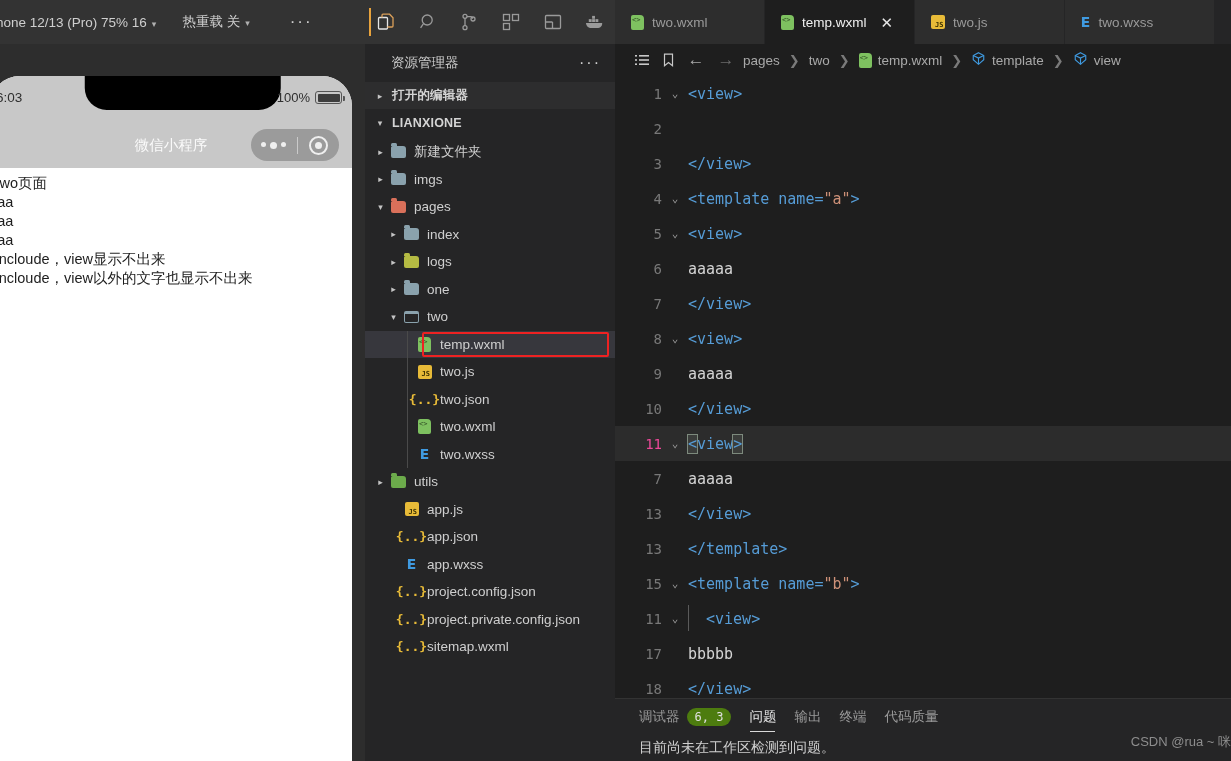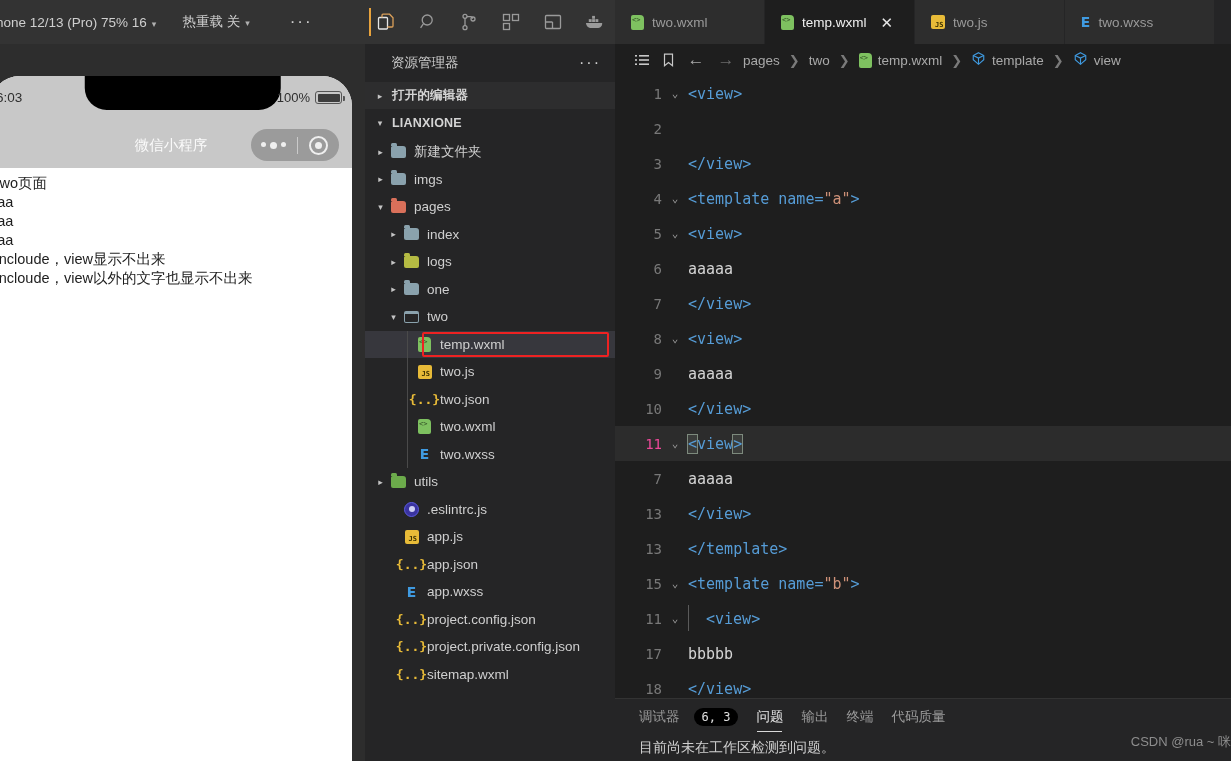--- a/index.html
+++ b/index.html
@@ -402,16 +402,6 @@
             <span class="fold utils"></span>
           </span>
           <span class="lbl">utils</span>
-        </div>
-        <div class="row">
-          <span style="width: 21px; flex: 0 0 auto;"></span>
-          <span class="tw"></span>
-          <span class="ic">
-            <span class="ic-eslint">
-              <i></i>
-            </span>
-          </span>
-          <span class="lbl">.eslintrc.js</span>
         </div>
         <div class="row">
           <span style="width: 21px; flex: 0 0 auto;"></span>

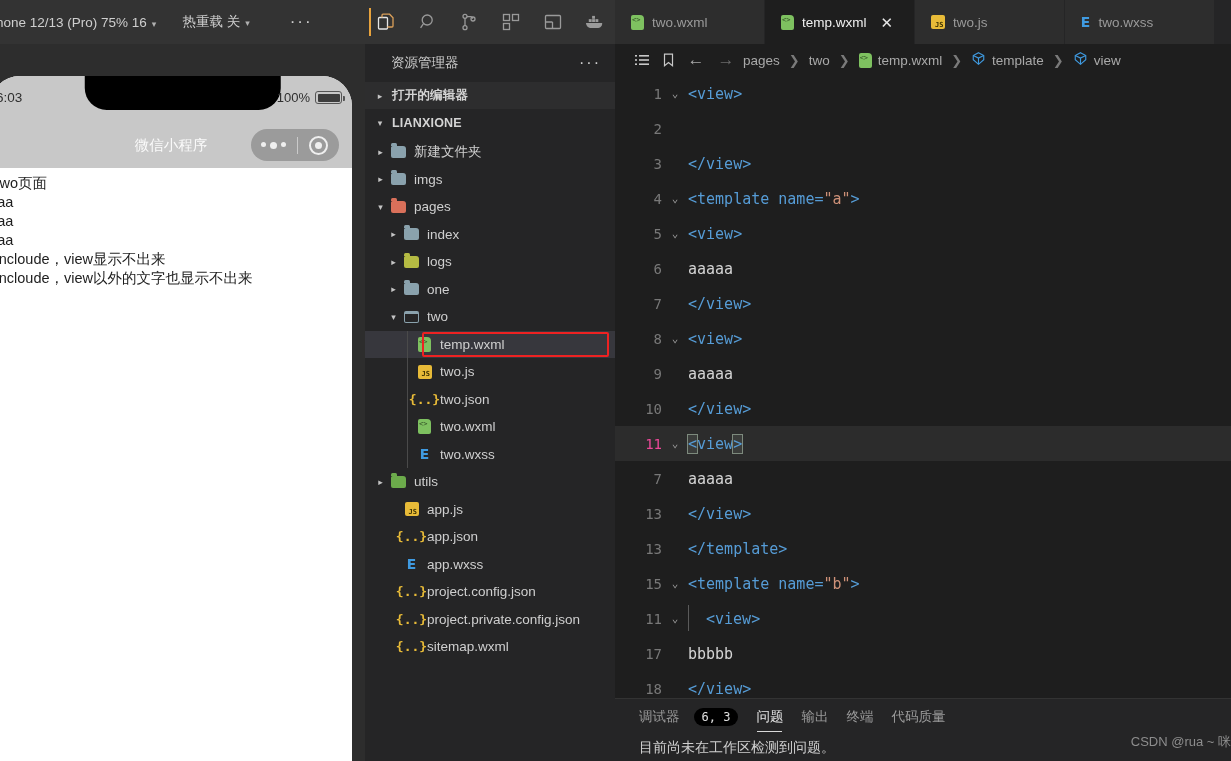--- a/index.html
+++ b/index.html
@@ -176,8 +176,8 @@
   .ptab { color: #9a9a9a; font-size: 13.5px; position: relative; padding-bottom: 5px; white-space: nowrap; }
   .ptab.active { color: #e8e8e8; }
   .ptab.active::after { content:""; position:absolute; left:1px; right:1px; bottom:-1px; height:1.5px; background:#d8d8d8; }
-  .pbadge { background: #000000; color: #e0e0e0; border-radius: 9px; font-size: 12px;
-            padding: 2px 8px; margin-left: 14px; font-family: "DejaVu Sans Mono", monospace; }
+  .pbadge { background: #4d7c0f; color: #e0e0e0; border-radius: 9px; font-size: 12px;
+            padding: 2px 8px; margin-left: 7px; font-family: "DejaVu Sans Mono", monospace; }
   .ptab-dbg { display:flex; align-items:flex-start; }
   .panel-msg { color: #d0d0d0; font-size: 14px; padding: 8px 0 0 24px; font-family: "Liberation Sans", sans-serif; }
   .watermark { position: absolute; right: 0; bottom: 10px; color: #8d8d8d; font-size: 13px; }

